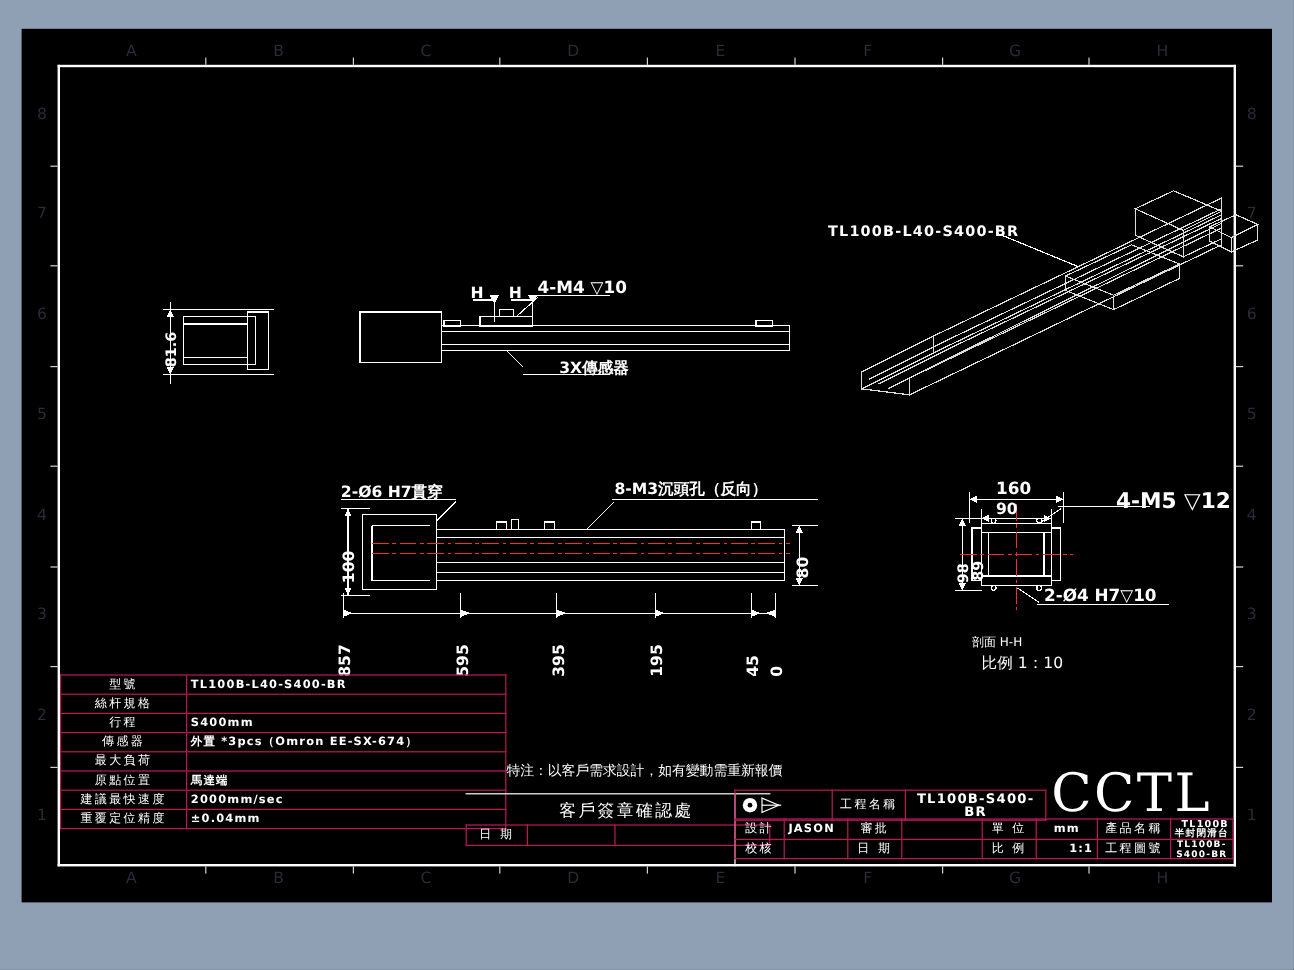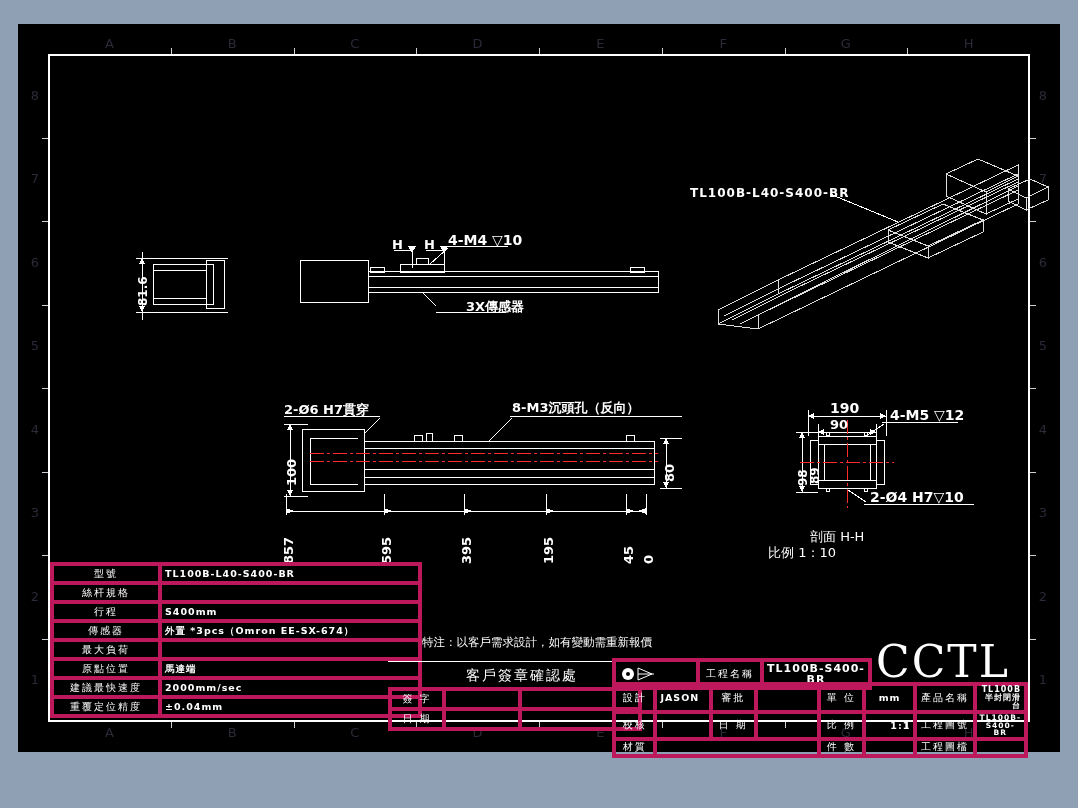--- a/index.html
+++ b/index.html
@@ -279,7 +279,7 @@
         <div class="vtxt txtb" style="left: 623px; top: 540px; font-size: 13px;">0</div>
       </div>
 
-    <div class="txt txtb" style="left:812px;top:376px;font-size:14px;">190</div>
+    <div class="txt txtb" style="left:812px;top:376px;font-size:14px;">160</div>
     <div class="txt txtb" style="left:812px;top:393px;font-size:13px;">90</div>
     <div class="vtxt txtb" style="left:778px;top:462px;font-size:12px;">98</div>
     <div class="vtxt txtb" style="left:790px;top:460px;font-size:12px;">89</div>

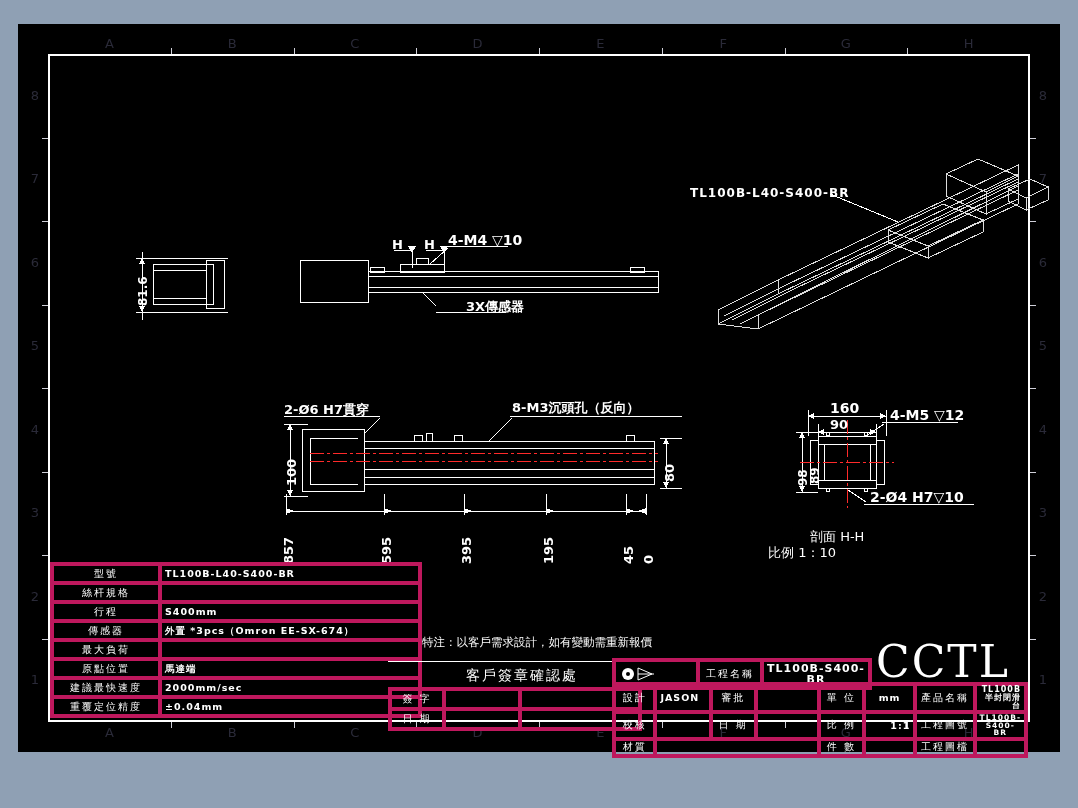--- a/index.html
+++ b/index.html
@@ -283,7 +283,7 @@
     <div class="txt txtb" style="left:812px;top:393px;font-size:13px;">90</div>
     <div class="vtxt txtb" style="left:778px;top:462px;font-size:12px;">98</div>
     <div class="vtxt txtb" style="left:790px;top:460px;font-size:12px;">89</div>
-    <div class="txt txtb" style="left:872px;top:383px;font-size:14px;">4-M5 ▽12</div>
+    <div class="txt txtb" style="left:912px;top:383px;font-size:18px;">4-M5 ▽12</div>
     <div class="txt txtb" style="left:852px;top:465px;font-size:14px;">2-Ø4  H7▽10</div>
 
     <div class="txt" style="left:792px;top:504px;font-size:13px;">剖面  H-H</div>

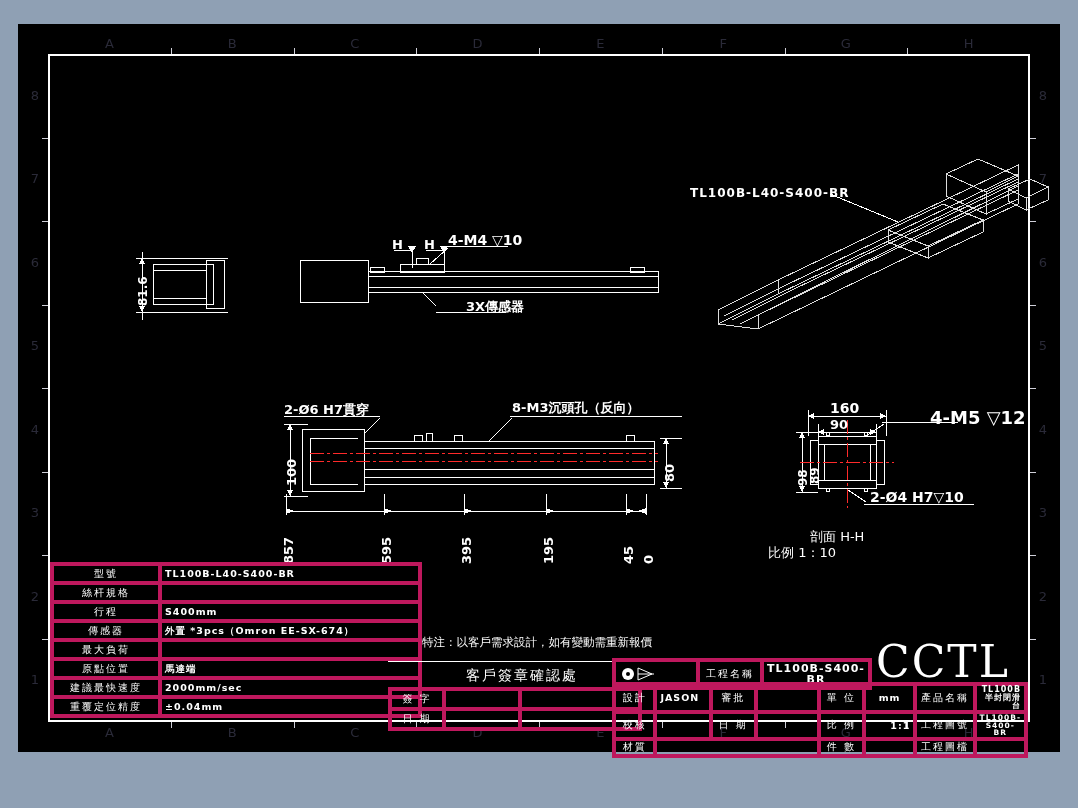--- a/index.html
+++ b/index.html
@@ -286,7 +286,7 @@
     <div class="txt txtb" style="left:912px;top:383px;font-size:18px;">4-M5 ▽12</div>
     <div class="txt txtb" style="left:852px;top:465px;font-size:14px;">2-Ø4  H7▽10</div>
 
-    <div class="txt" style="left:792px;top:504px;font-size:13px;">剖面  H-H</div>
+    <div class="txt" style="left:792px;top:504px;font-size:10px;">剖面  H-H</div>
     <div class="txt" style="left:750px;top:520px;font-size:13px;">比例  1：10</div>
 
     <div class="txt txtb" style="left:672px;top:162px;font-size:12px;letter-spacing:1px;">TL100B-L40-S400-BR</div>

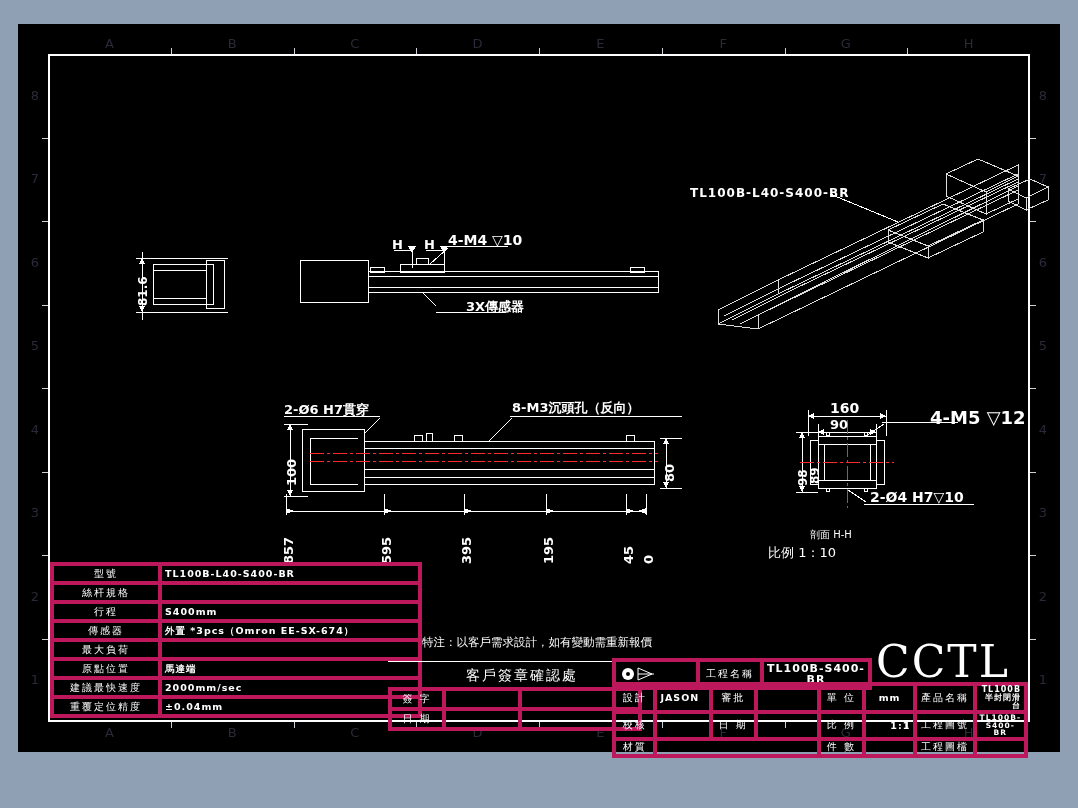--- a/index.html
+++ b/index.html
@@ -287,7 +287,7 @@
     <div class="txt txtb" style="left:852px;top:465px;font-size:14px;">2-Ø4  H7▽10</div>
 
     <div class="txt" style="left:792px;top:504px;font-size:10px;">剖面  H-H</div>
-    <div class="txt" style="left:750px;top:520px;font-size:13px;">比例  1：10</div>
+    <div class="txt" style="left:800px;top:520px;font-size:13px;">比例  1：10</div>
 
     <div class="txt txtb" style="left:672px;top:162px;font-size:12px;letter-spacing:1px;">TL100B-L40-S400-BR</div>
 

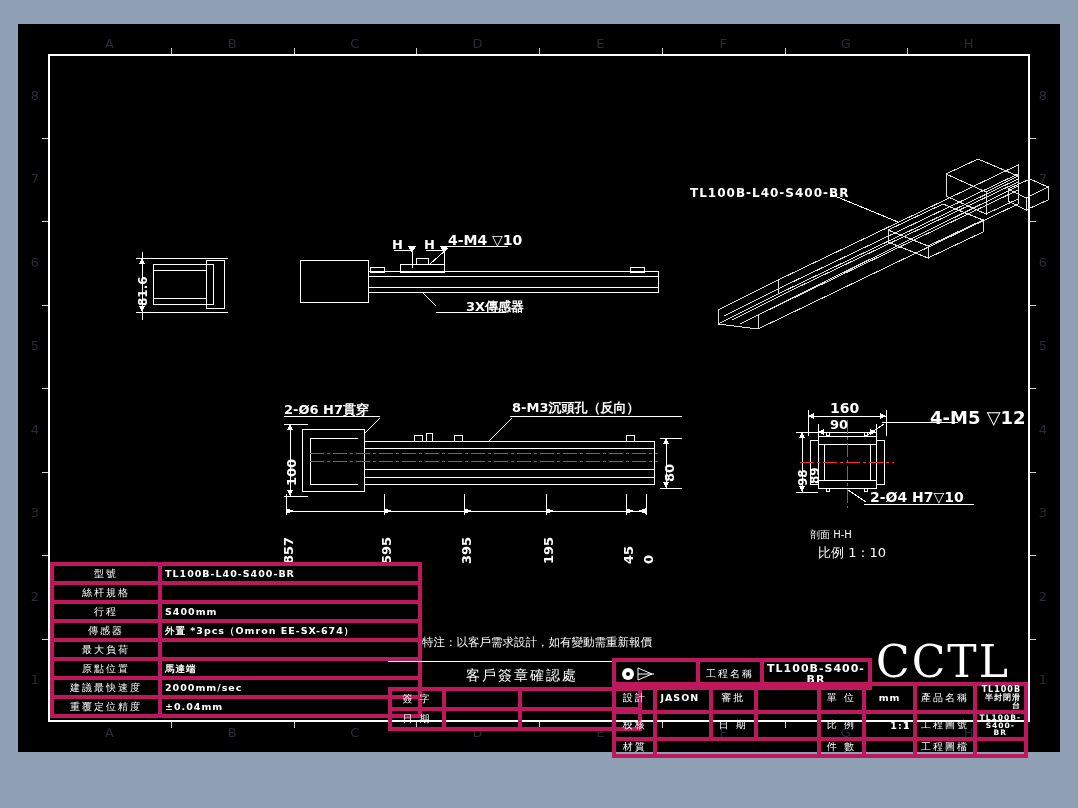--- a/index.html
+++ b/index.html
@@ -18,7 +18,7 @@
         transform:rotate(-90deg);font-family:"DejaVu Sans",sans-serif;}
   
   .tbl{position:absolute;border-collapse:collapse;}
-  .tbl td{border:4px solid #be185d;color:#ffffff;font-family:"DejaVu Sans",sans-serif;
+  .tbl td{border:1px solid #be185d;color:#ffffff;font-family:"DejaVu Sans",sans-serif;
           padding:0 3px;line-height:1;}
   .lbl{text-align:center;font-size:10px;letter-spacing:2px;}
   .val{text-align:left;font-size:9.5px;font-weight:bold;letter-spacing:1px;}

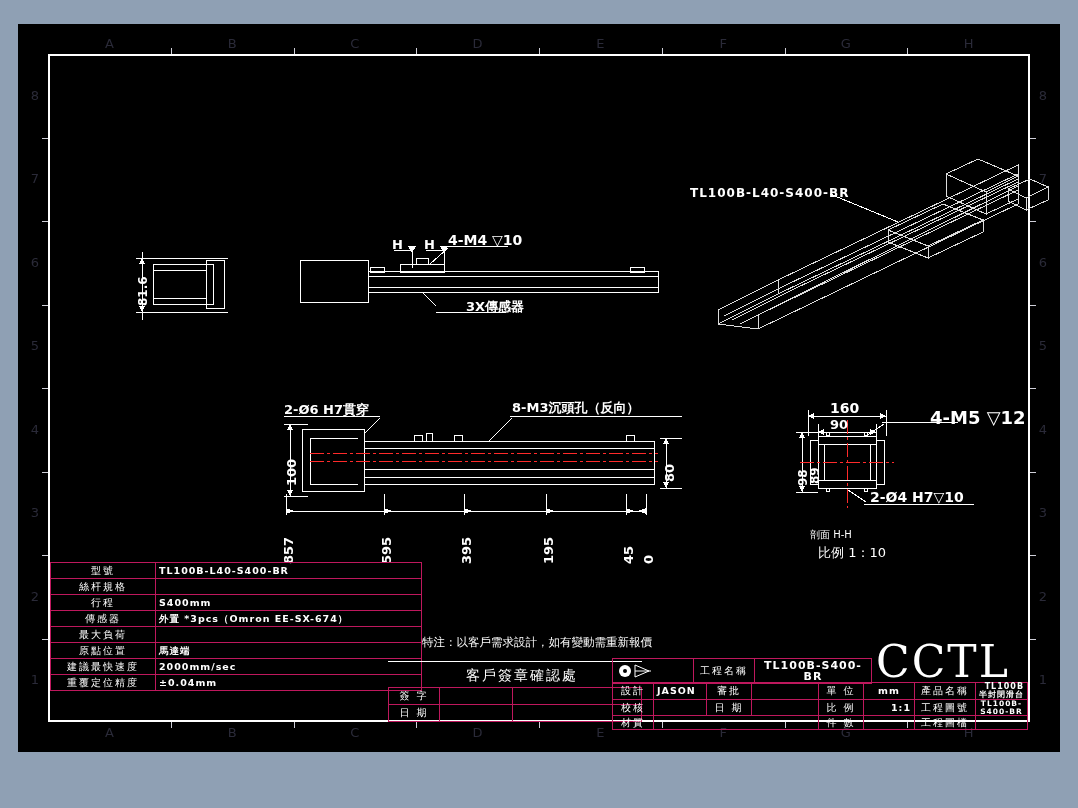--- a/index.html
+++ b/index.html
@@ -335,11 +335,6 @@
     <table class="tbl" style="left:370px;top:663px;width:254px;">
       <tbody id="custBody">
           <tr>
-            <td class="lbl" style="width: 44px; height: 16px;">簽  字</td>
-            <td class="val" style="width: 66px;"></td>
-            <td class="val"></td>
-          </tr>
-          <tr>
             <td class="lbl" style="width: 44px; height: 16px;">日  期</td>
             <td class="val" style="width: 66px;"></td>
             <td class="val"></td>

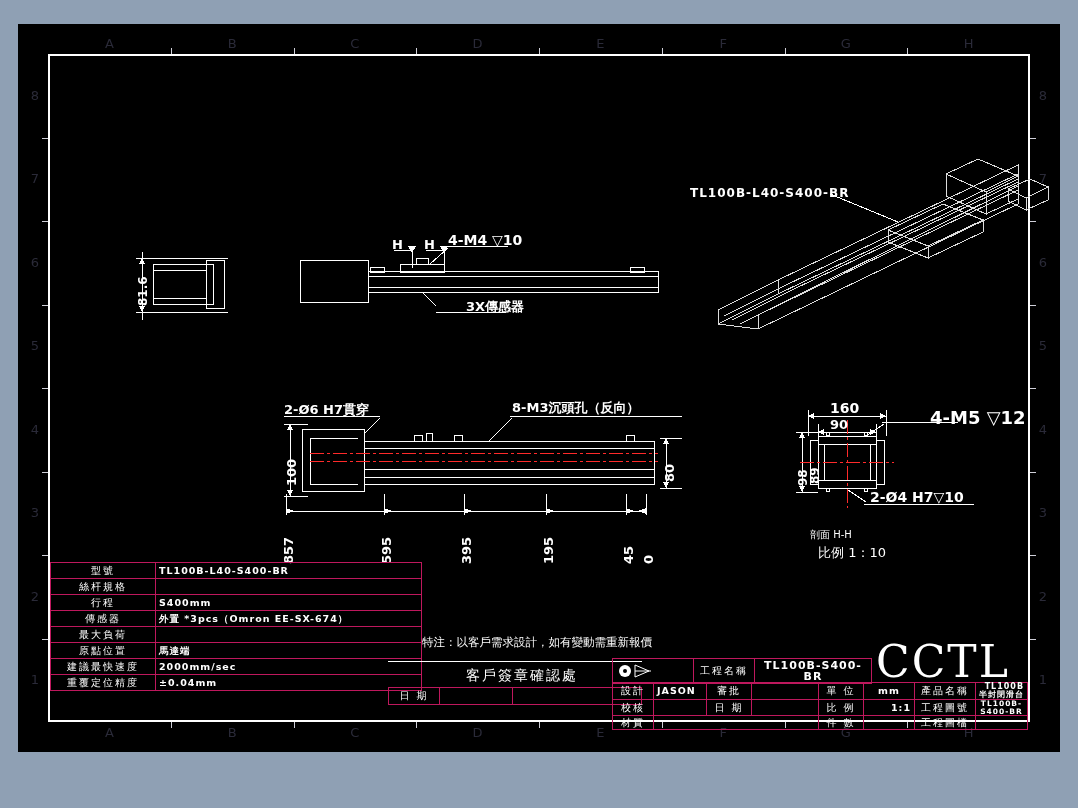--- a/index.html
+++ b/index.html
@@ -385,14 +385,6 @@
           <td class="lbl">工程圖號</td>
           <td class="val" style="text-align:center;font-size:7.5px;">TL100B-S400-BR</td>
         </tr>
-        <tr>
-          <td class="lbl" style="height:13px;">材質</td>
-          <td class="val" colspan="3"></td>
-          <td class="lbl">件  數</td>
-          <td class="val"></td>
-          <td class="lbl">工程圖檔</td>
-          <td class="val"></td>
-        </tr>
       </tbody>
     </table>
 

